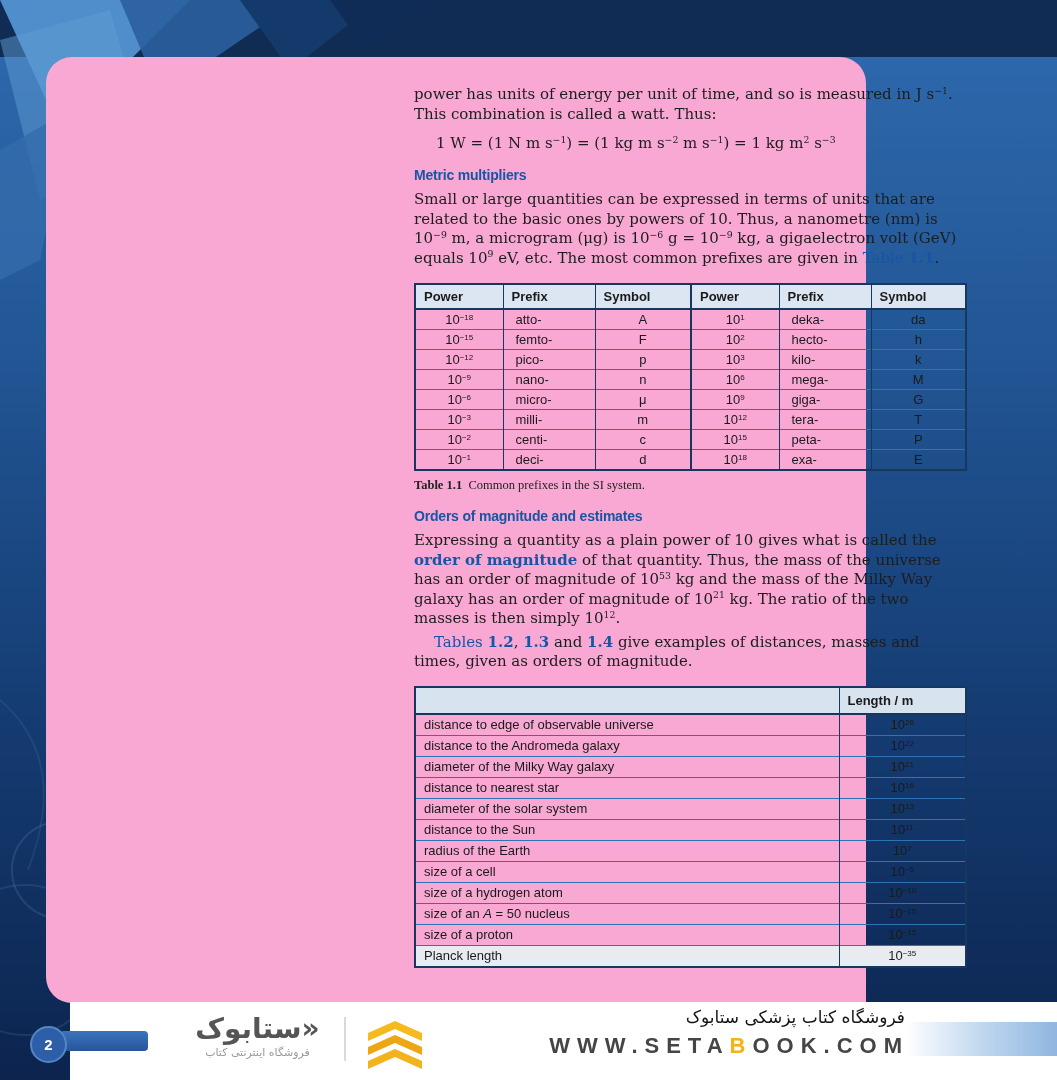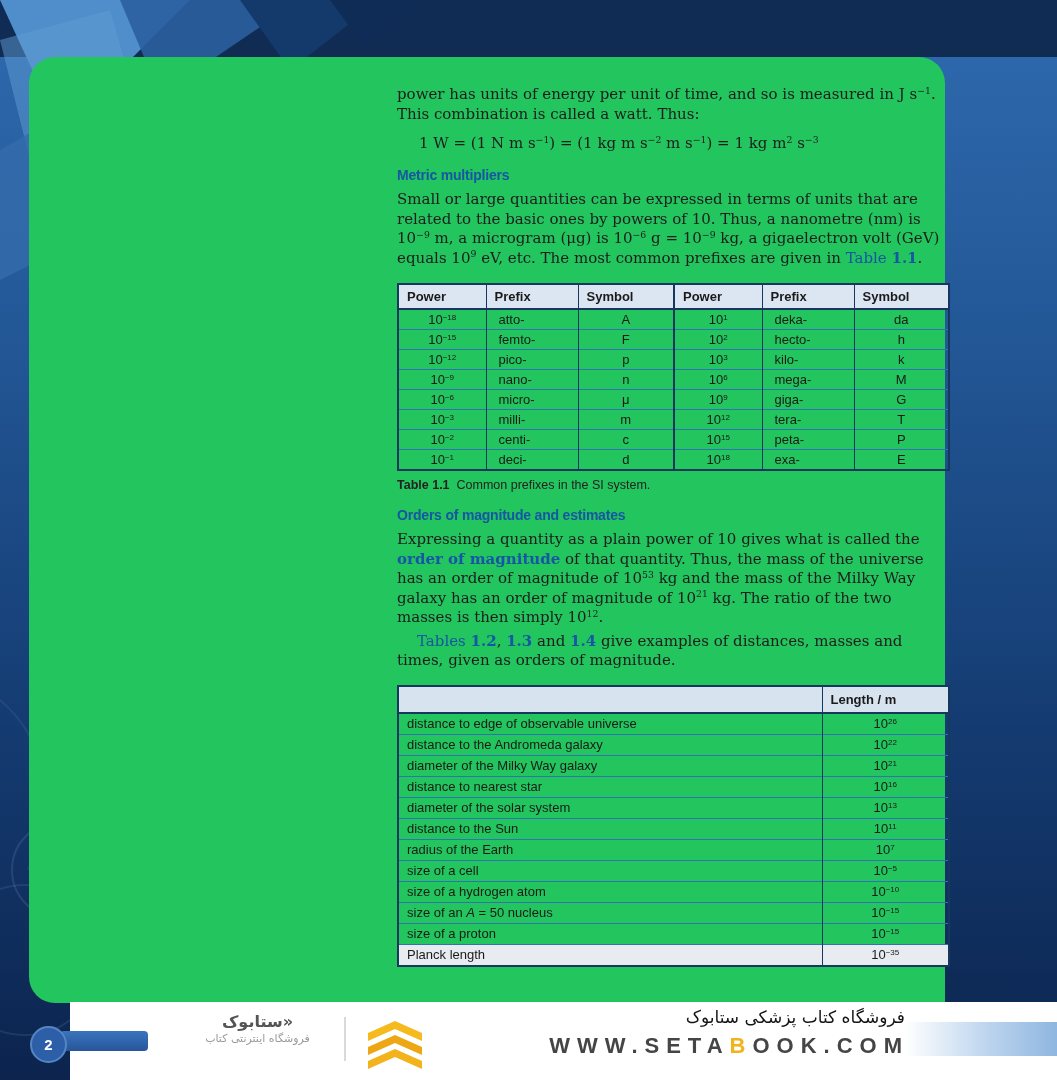--- a/index.html
+++ b/index.html
@@ -7,7 +7,7 @@
   .canvas{position:relative;width:1057px;height:1080px;overflow:hidden;font-family:"DejaVu Serif",serif;}
   .bg-art{position:absolute;left:0;top:0;}
 
-  .page{position:absolute;left:29px;top:57px;width:916px;height:946px;background:#22c55e;border-radius:26px 26px 0 26px;}
+  .page{position:absolute;left:46px;top:57px;width:820px;height:946px;background:#f9a8d4;border-radius:26px 26px 0 26px;}
   .content{position:absolute;left:368px;top:28px;width:552px;}
 
   p.body{font-size:15px;line-height:1.3;color:#1d1d1d;margin:0 0 4px 0;}

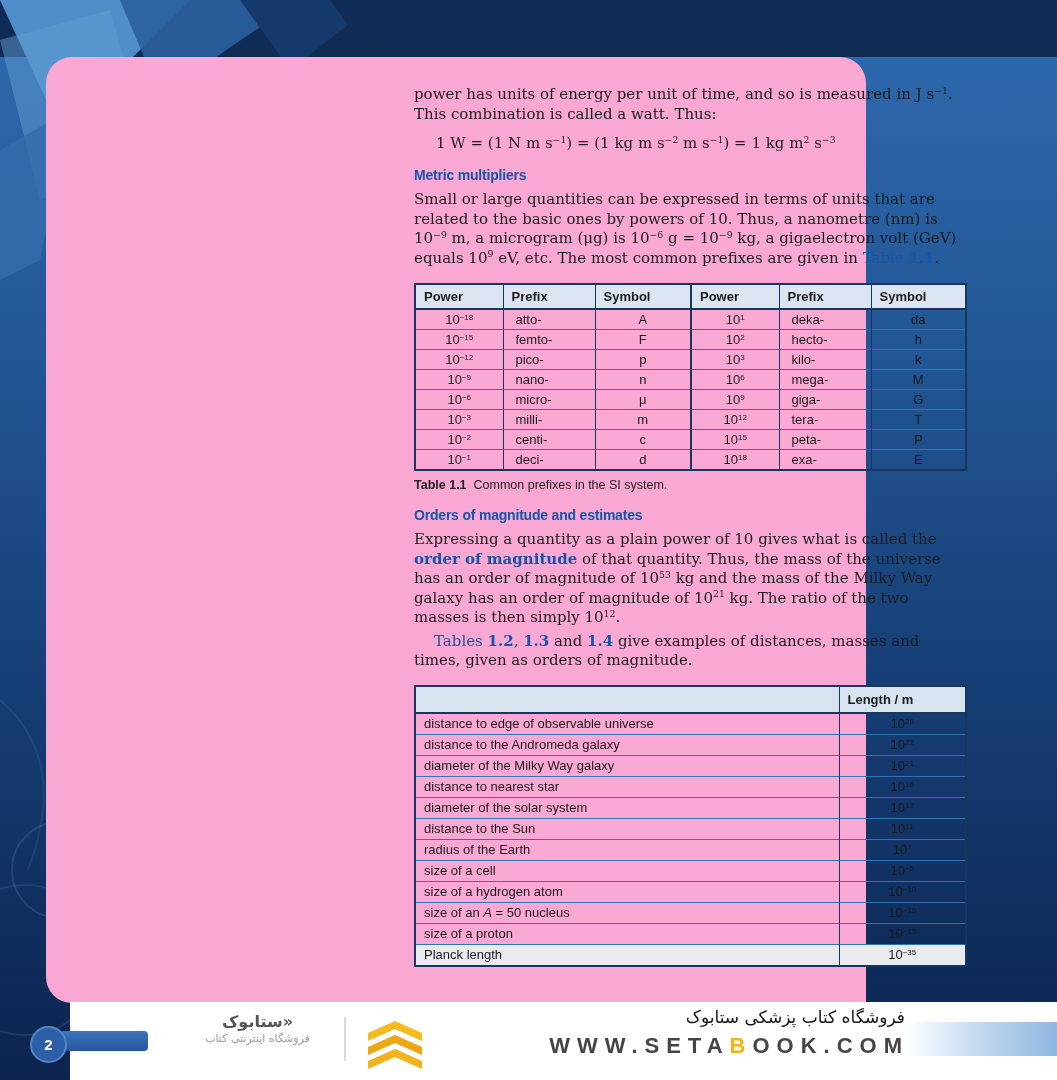--- a/index.html
+++ b/index.html
@@ -16,7 +16,7 @@
   .ref{color:#1656a4;}
   sup{font-size:0.62em;line-height:0;position:relative;vertical-align:baseline;top:-0.55em;}
   .indent{text-indent:20px;}
-  .caption{font-family:Liberation Sans, sans-serif;font-size:12.5px;color:#222;margin:7px 0 0 0;}
+  .caption{font-family:Liberation Serif, serif;font-size:12.5px;color:#222;margin:7px 0 0 0;}
 
   table{border-collapse:collapse;font-family:"Liberation Sans",sans-serif;font-size:13px;color:#1a1a1a;table-layout:fixed;}
   .prefix-table{width:551px;border:2px solid #17375e;margin-top:15px;}

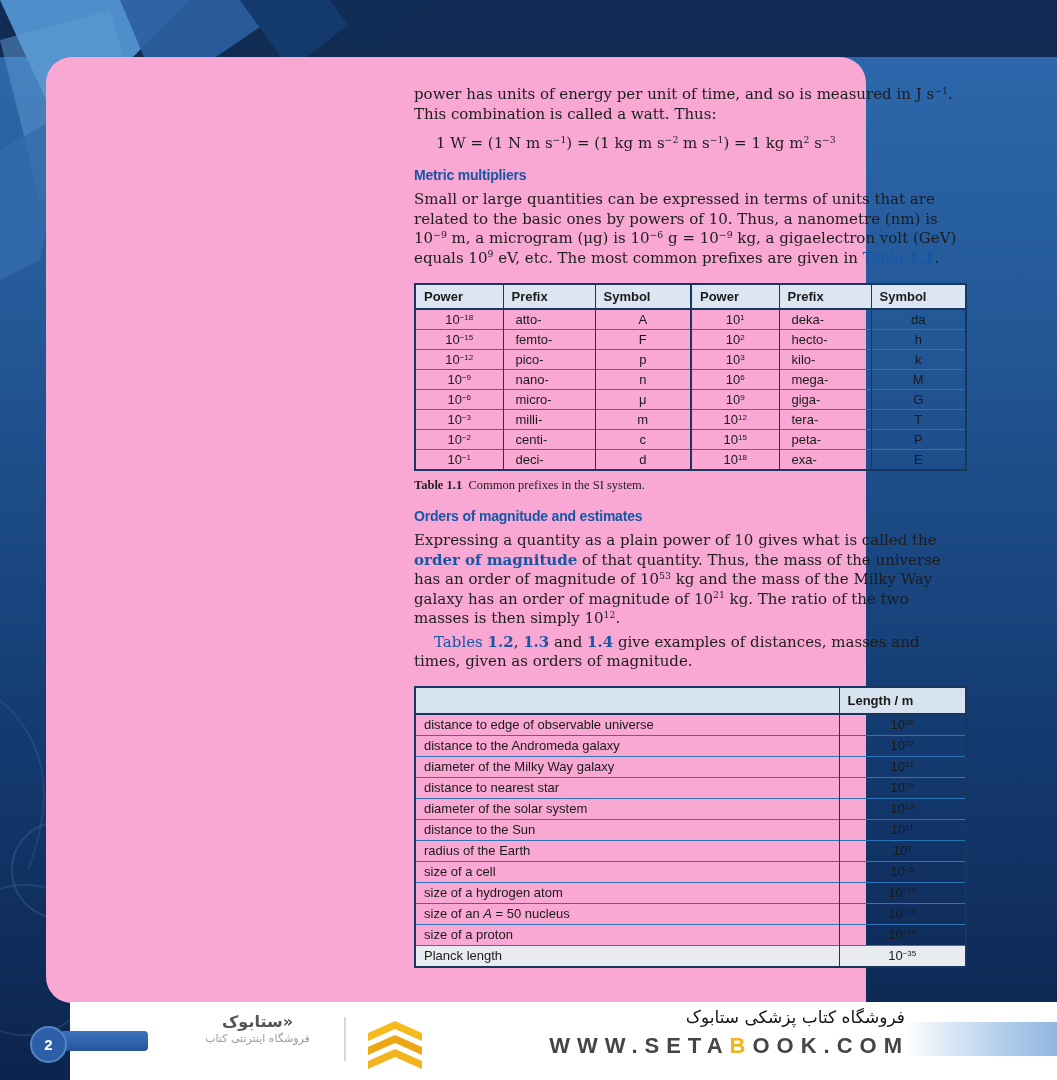--- a/index.html
+++ b/index.html
@@ -50,7 +50,7 @@
   .sep{position:absolute;left:344px;top:1017px;width:2px;height:44px;background:#d9d9d9;}
   .fa-logotype{position:absolute;left:175px;top:1013px;width:165px;text-align:center;
      font-family:"DejaVu Sans",sans-serif;}
-  .fa-big{font-size:16px;font-weight:700;color:#555;direction:rtl;line-height:1.15;}
+  .fa-big{font-size:28px;font-weight:700;color:#555;direction:rtl;line-height:1.15;}
   .fa-sub{font-size:11px;color:#9a9a9a;margin-top:1px;direction:rtl;}
 </style>
 </head>

